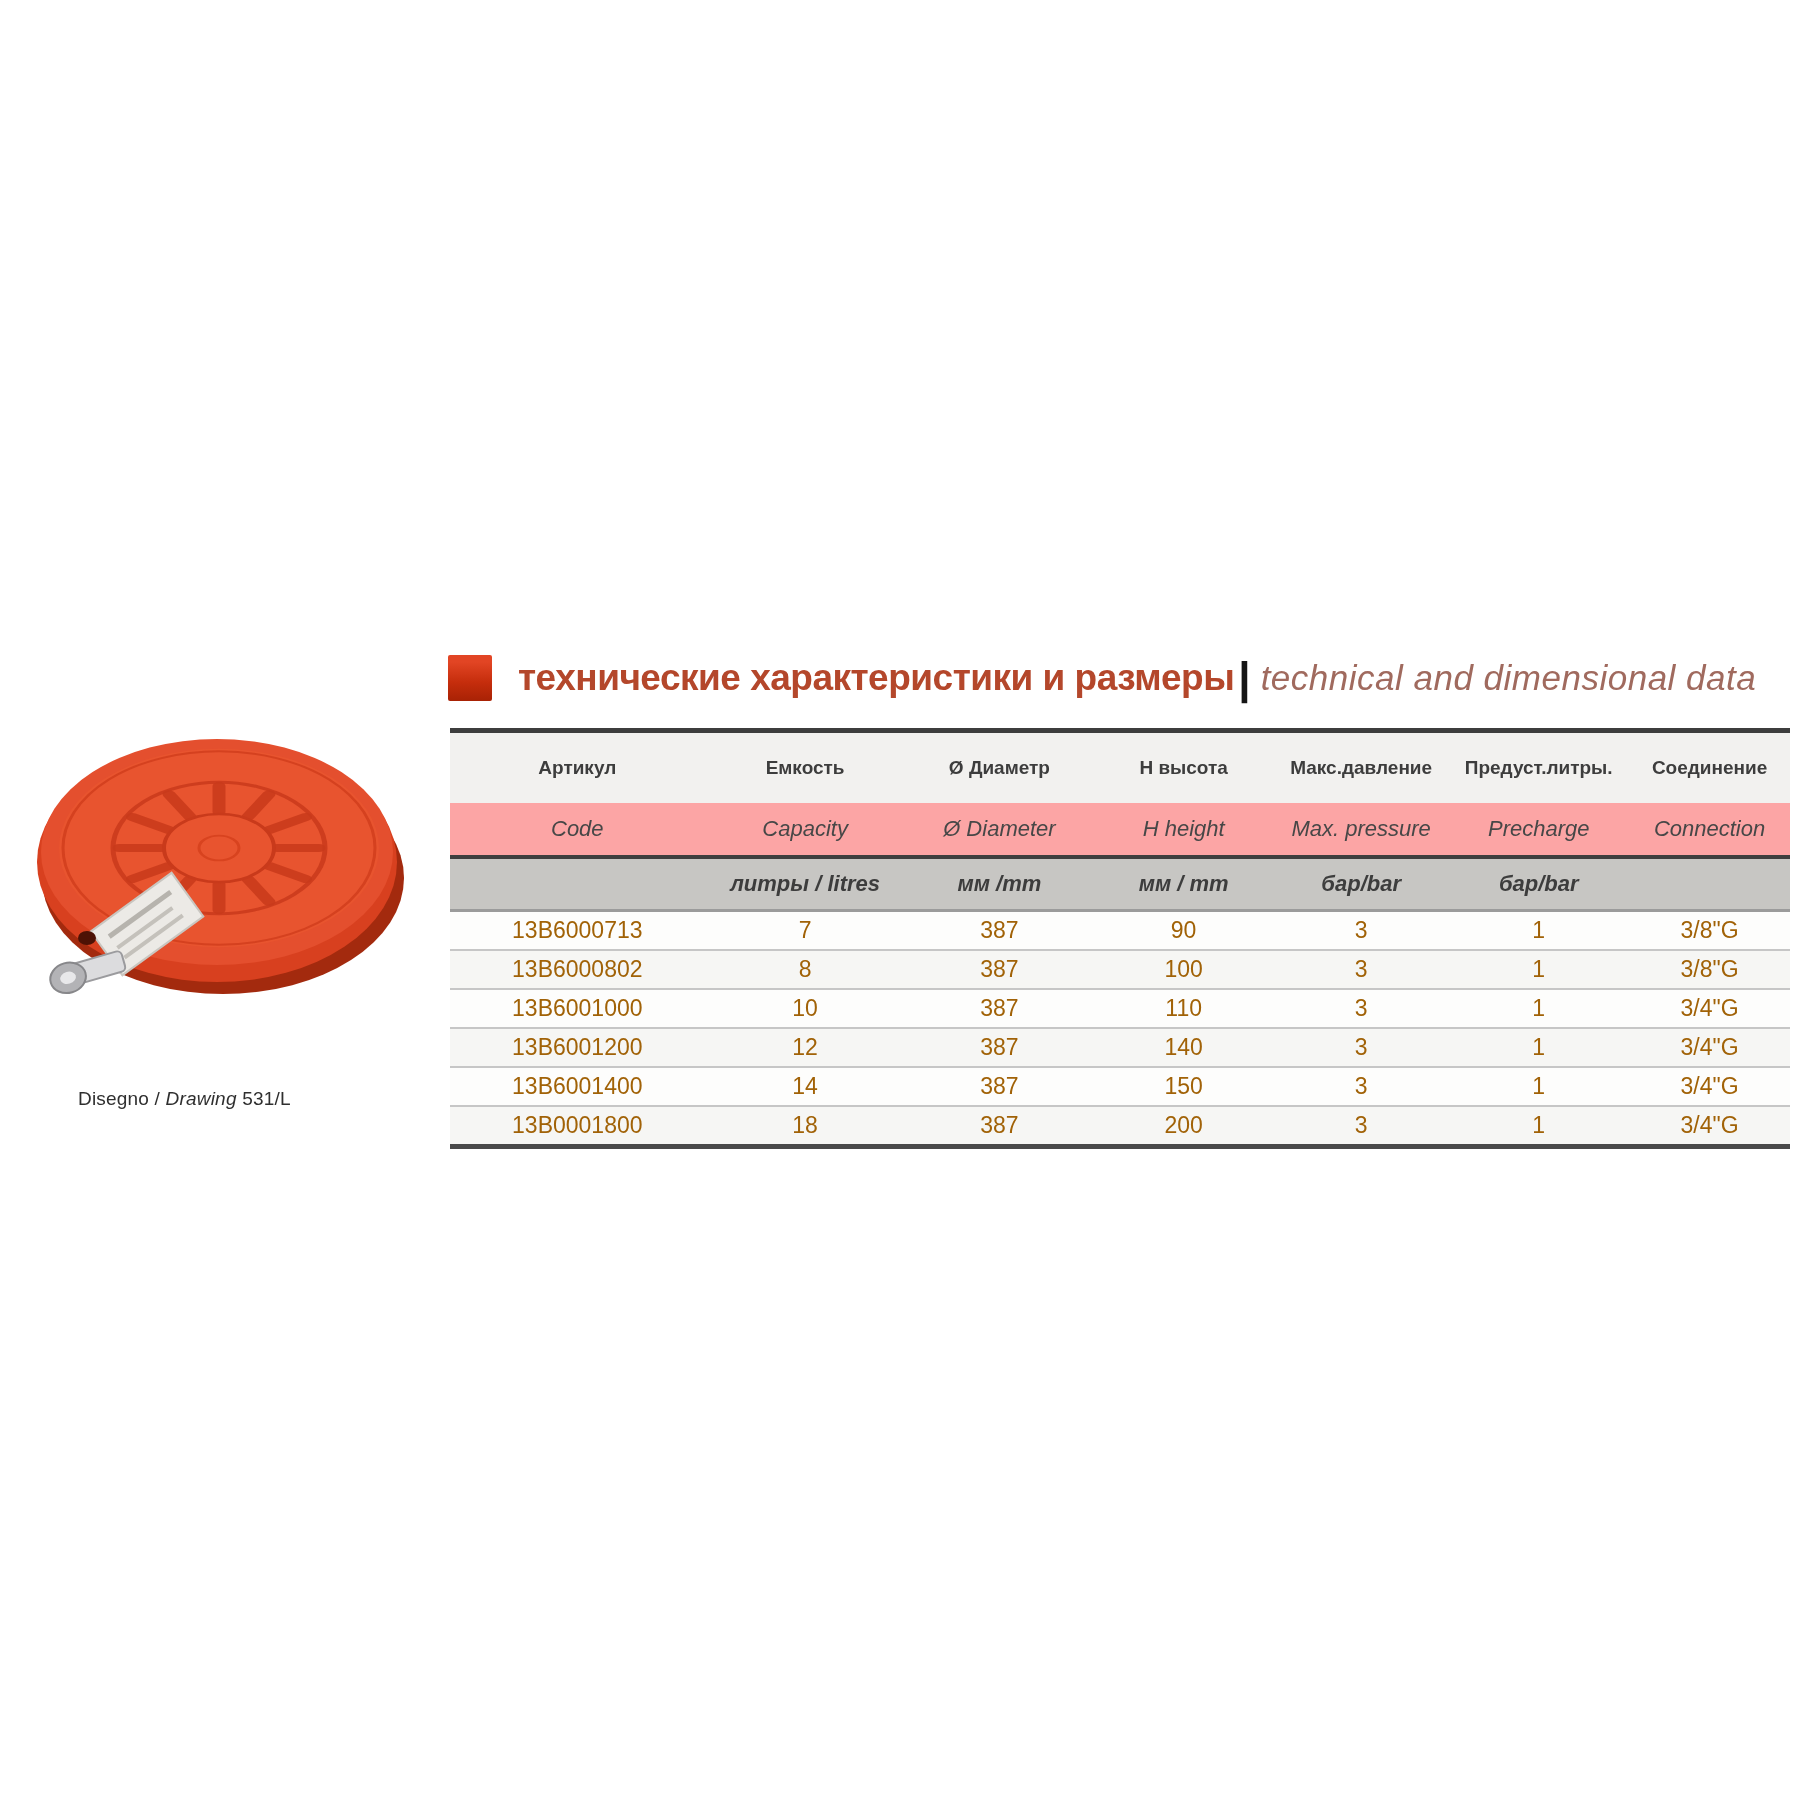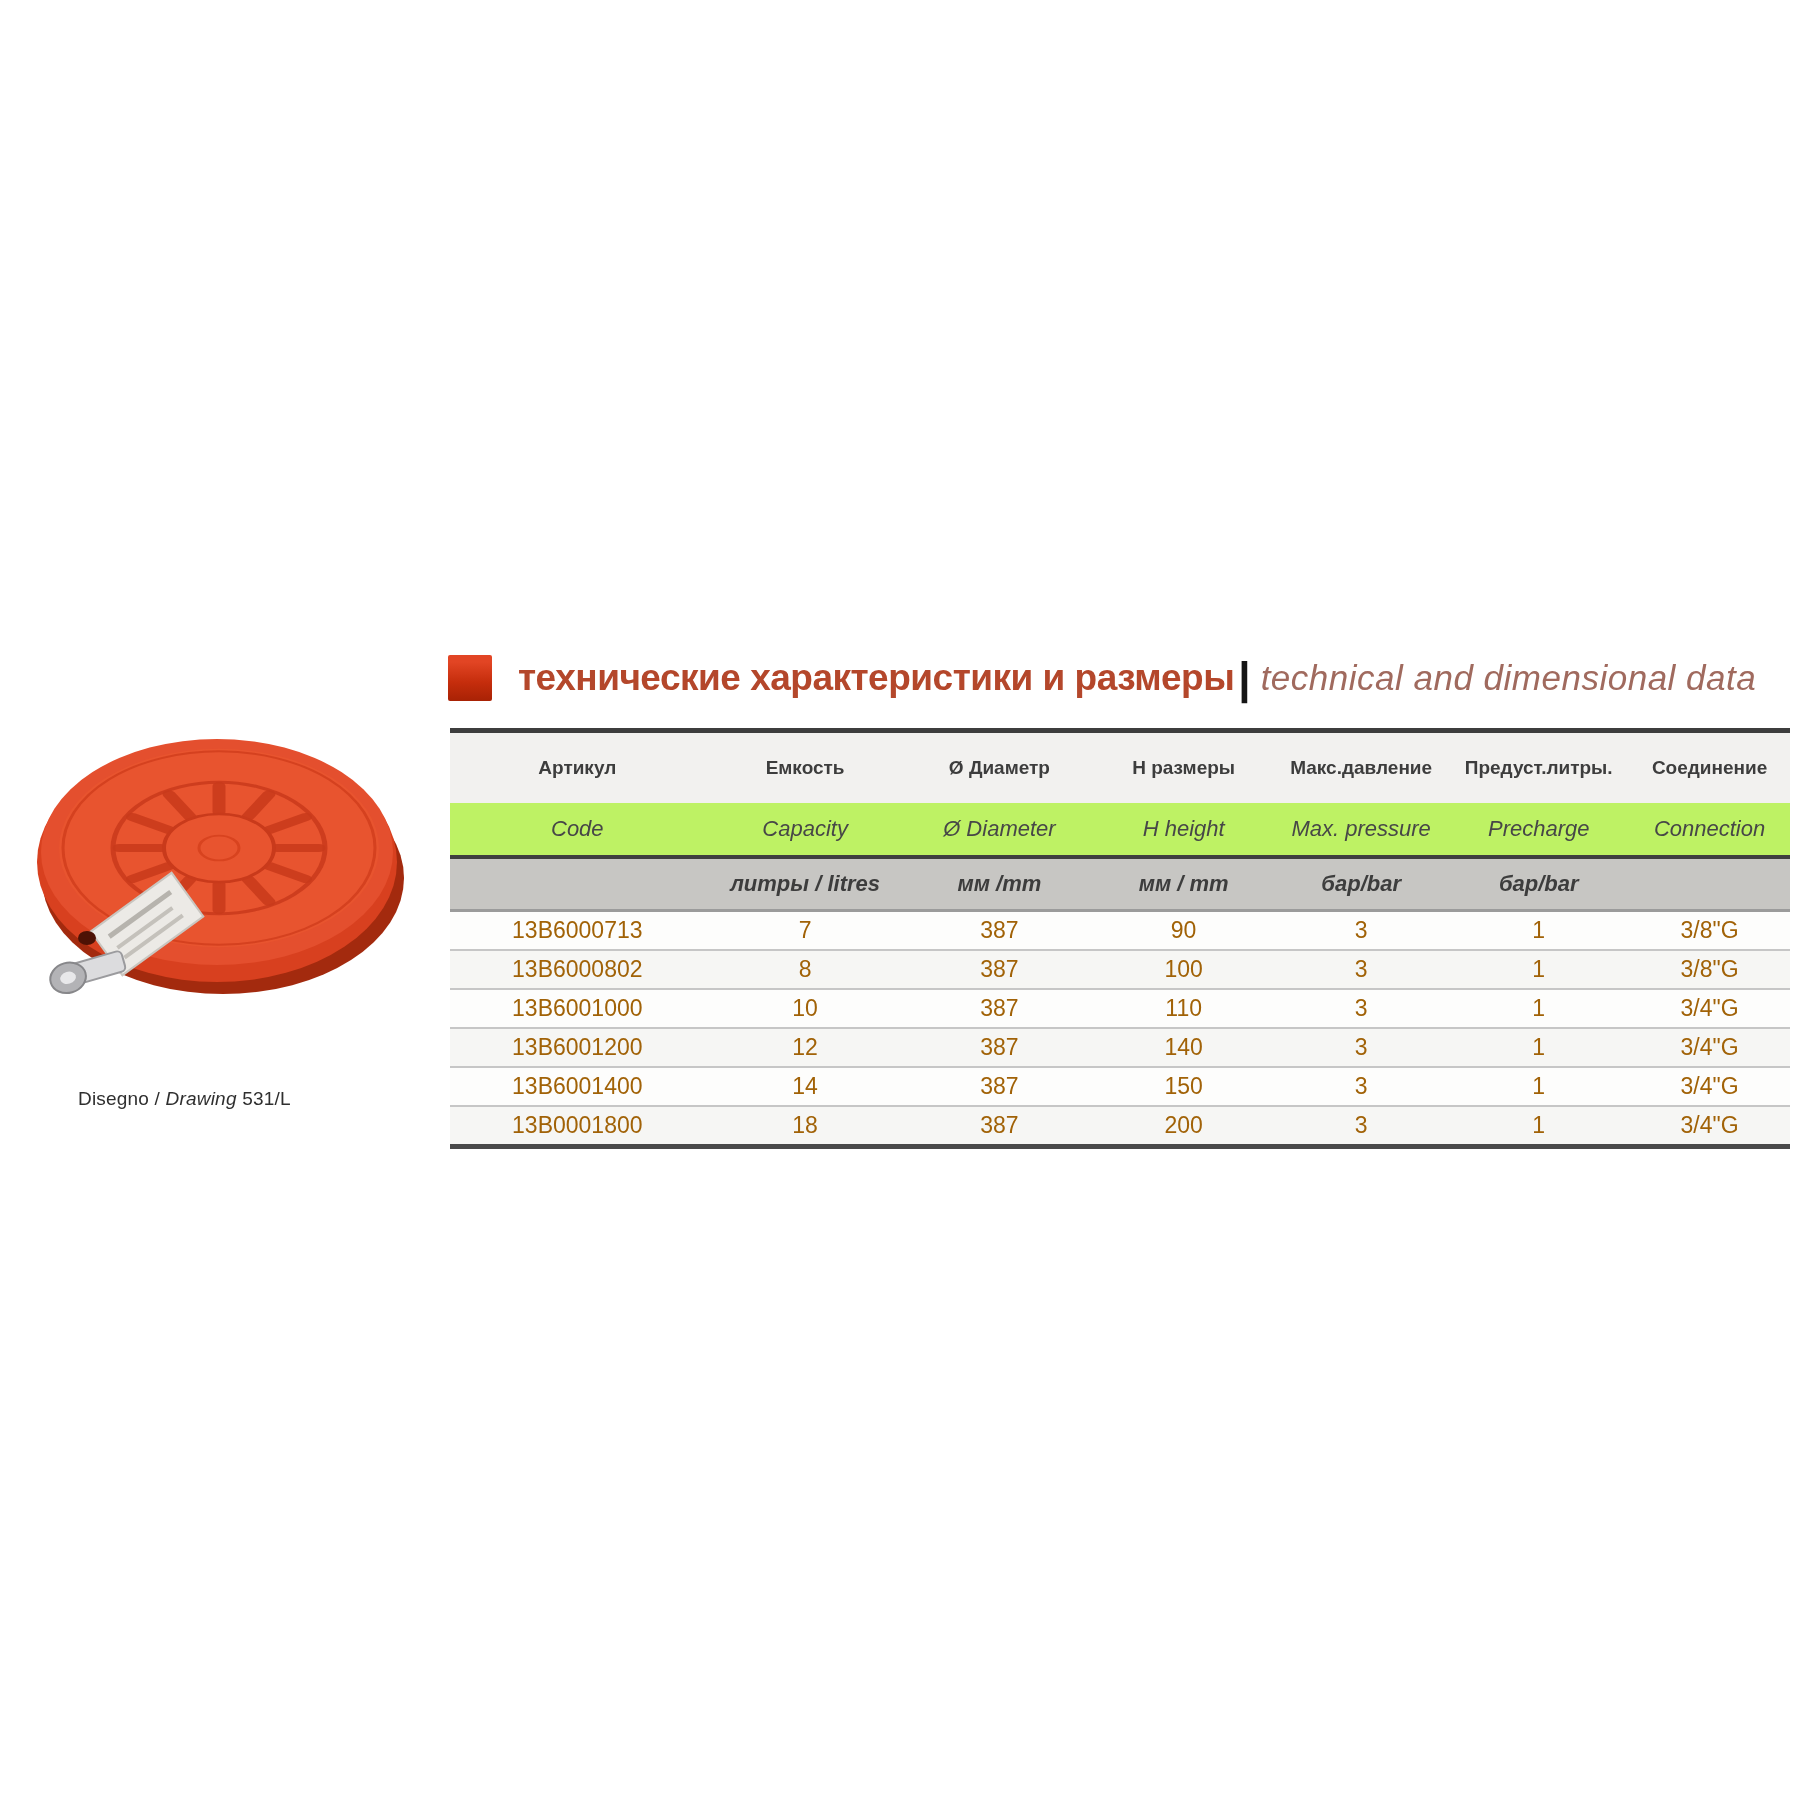--- a/index.html
+++ b/index.html
@@ -141,7 +141,7 @@
         <td>Артикул</td>
         <td>Емкость</td>
         <td>Ø Диаметр</td>
-        <td>Н размеры</td>
+        <td>Н высота</td>
         <td>Макс.давление</td>
         <td>Предуст.литры.</td>
         <td>Соединение</td>

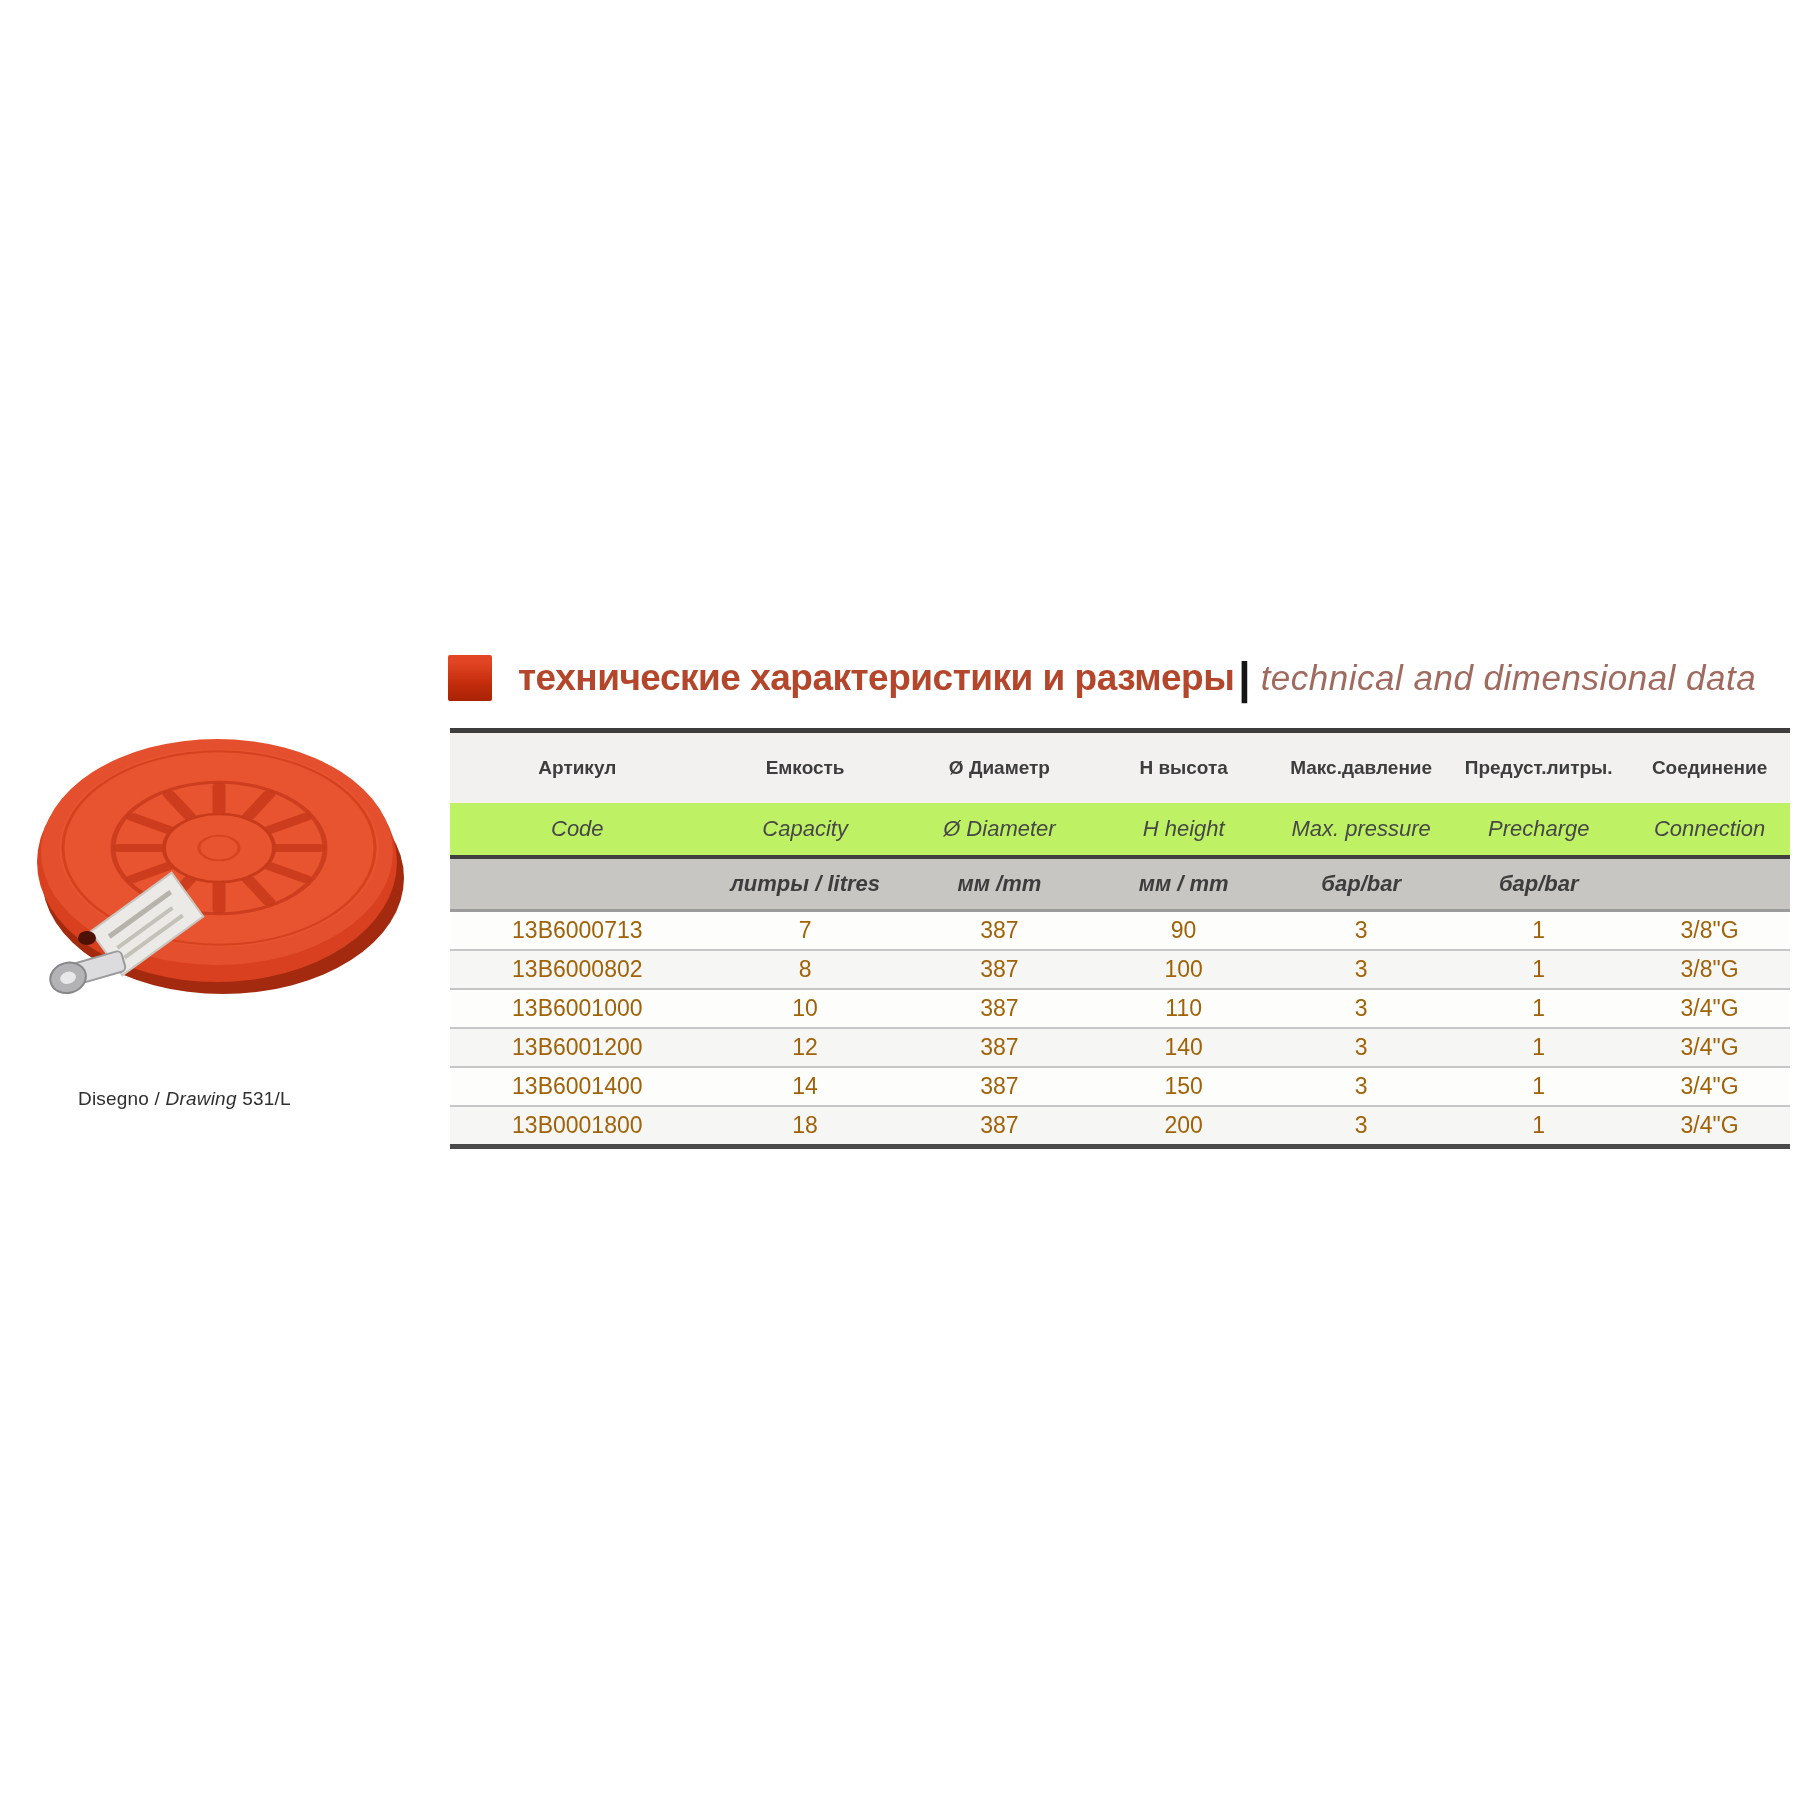--- a/index.html
+++ b/index.html
@@ -47,7 +47,7 @@
     height:70px;background:#f2f1ef;font-weight:bold;font-size:19px;color:#3d3d3d;
   }
   .row-en td{
-    height:52px;background:#bef264;font-style:italic;font-size:22px;color:#474747;
+    height:52px;background:#fca5a5;font-style:italic;font-size:22px;color:#474747;
     border-bottom:4px solid #3f3f3f;
   }
   .row-units td{

